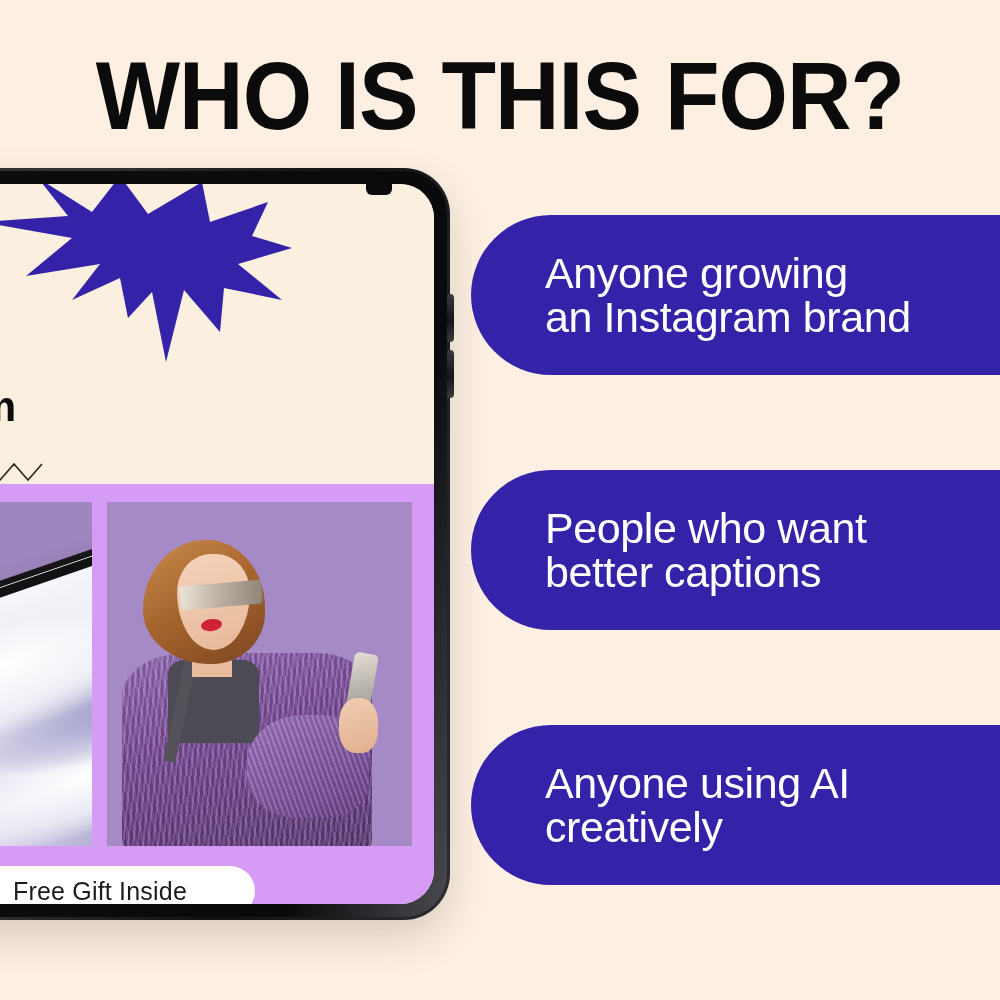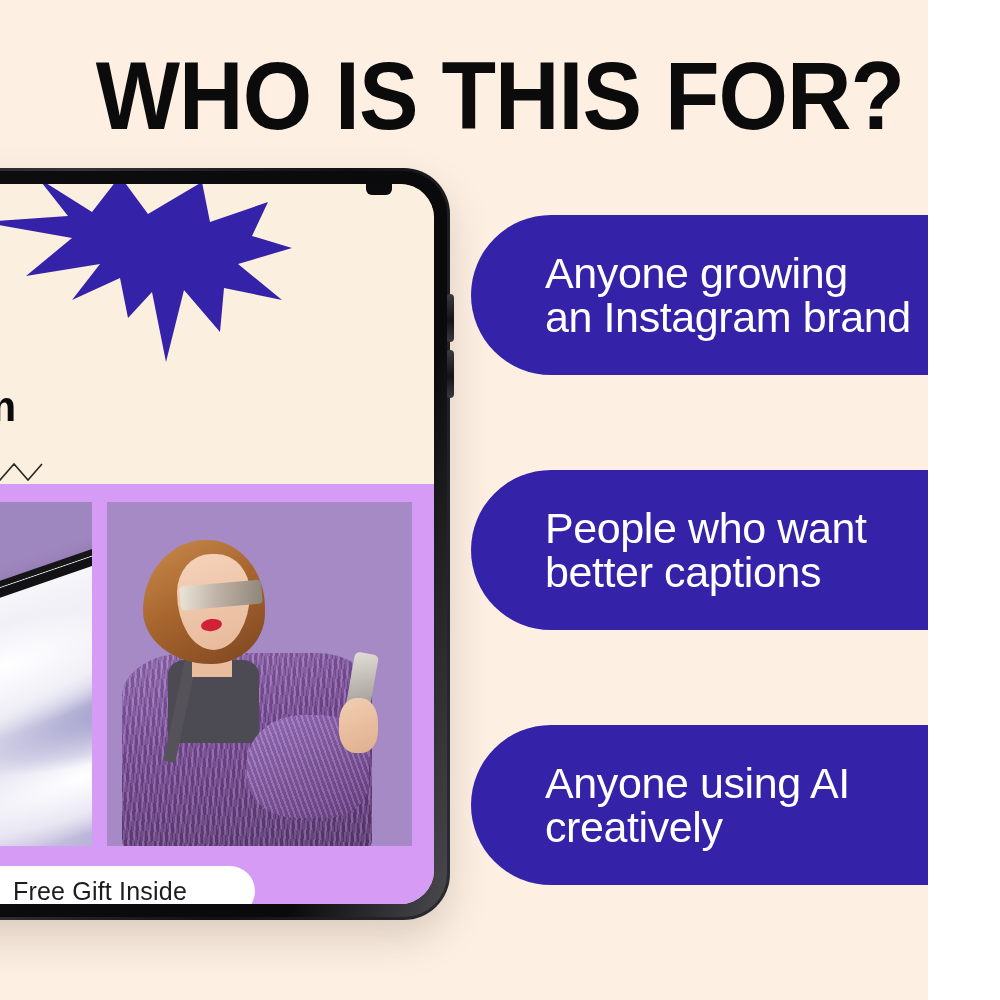--- a/index.html
+++ b/index.html
@@ -9,7 +9,7 @@
     font-family:"Liberation Sans", sans-serif;
   }
   .slide {
-    position:relative; width:928px; height:1000px;
+    position:relative; width:1000px; height:1000px;
     background:#FDF0E3; overflow:hidden;
   }
 

